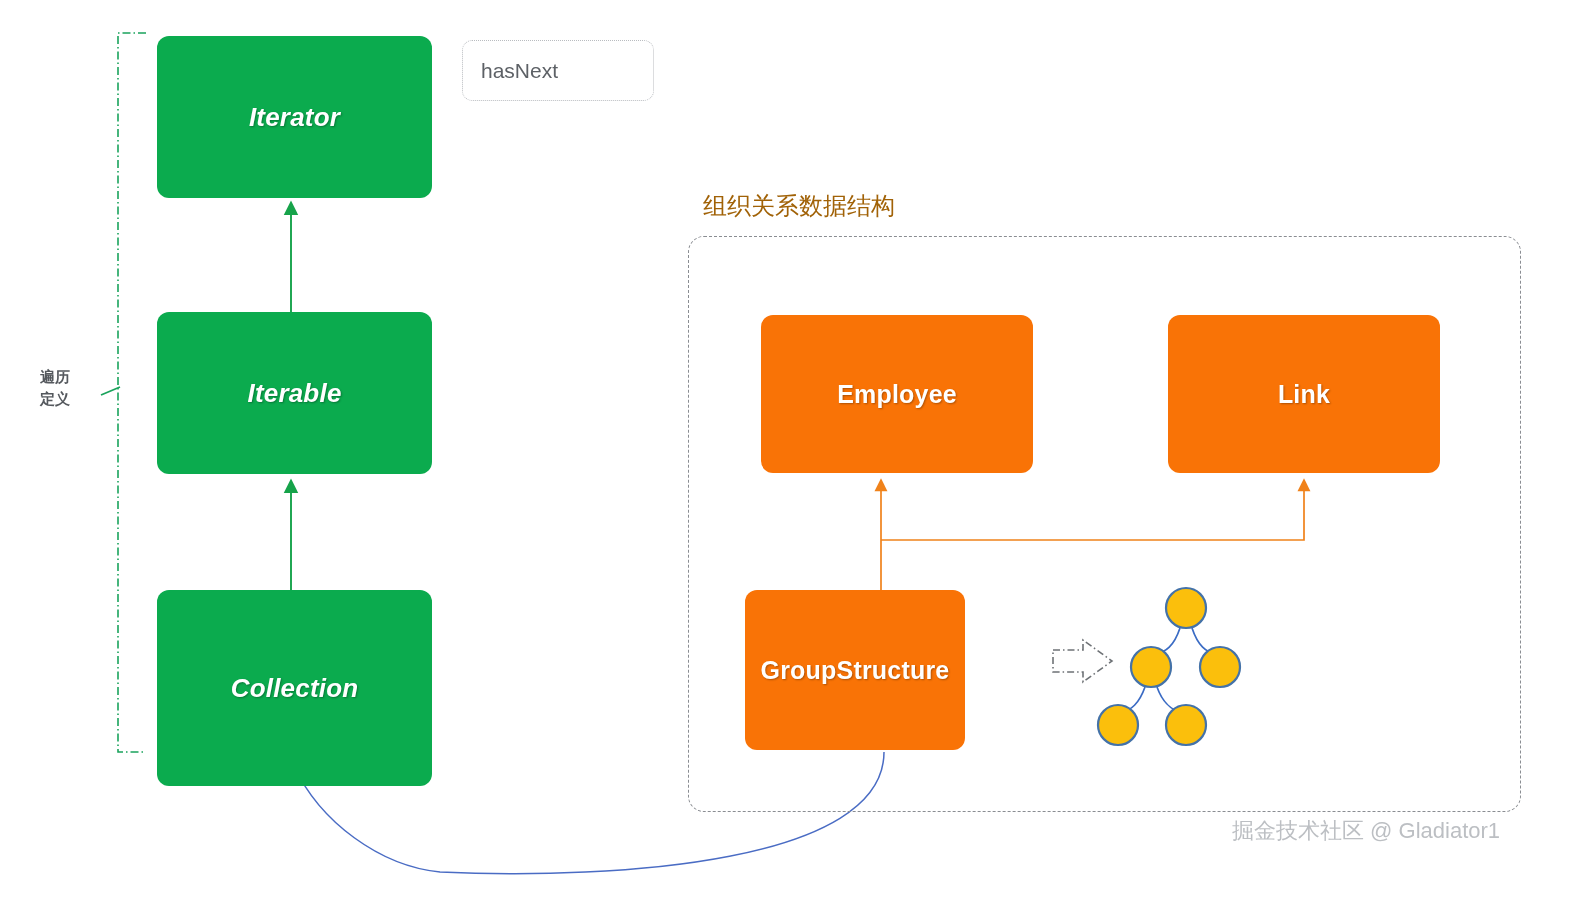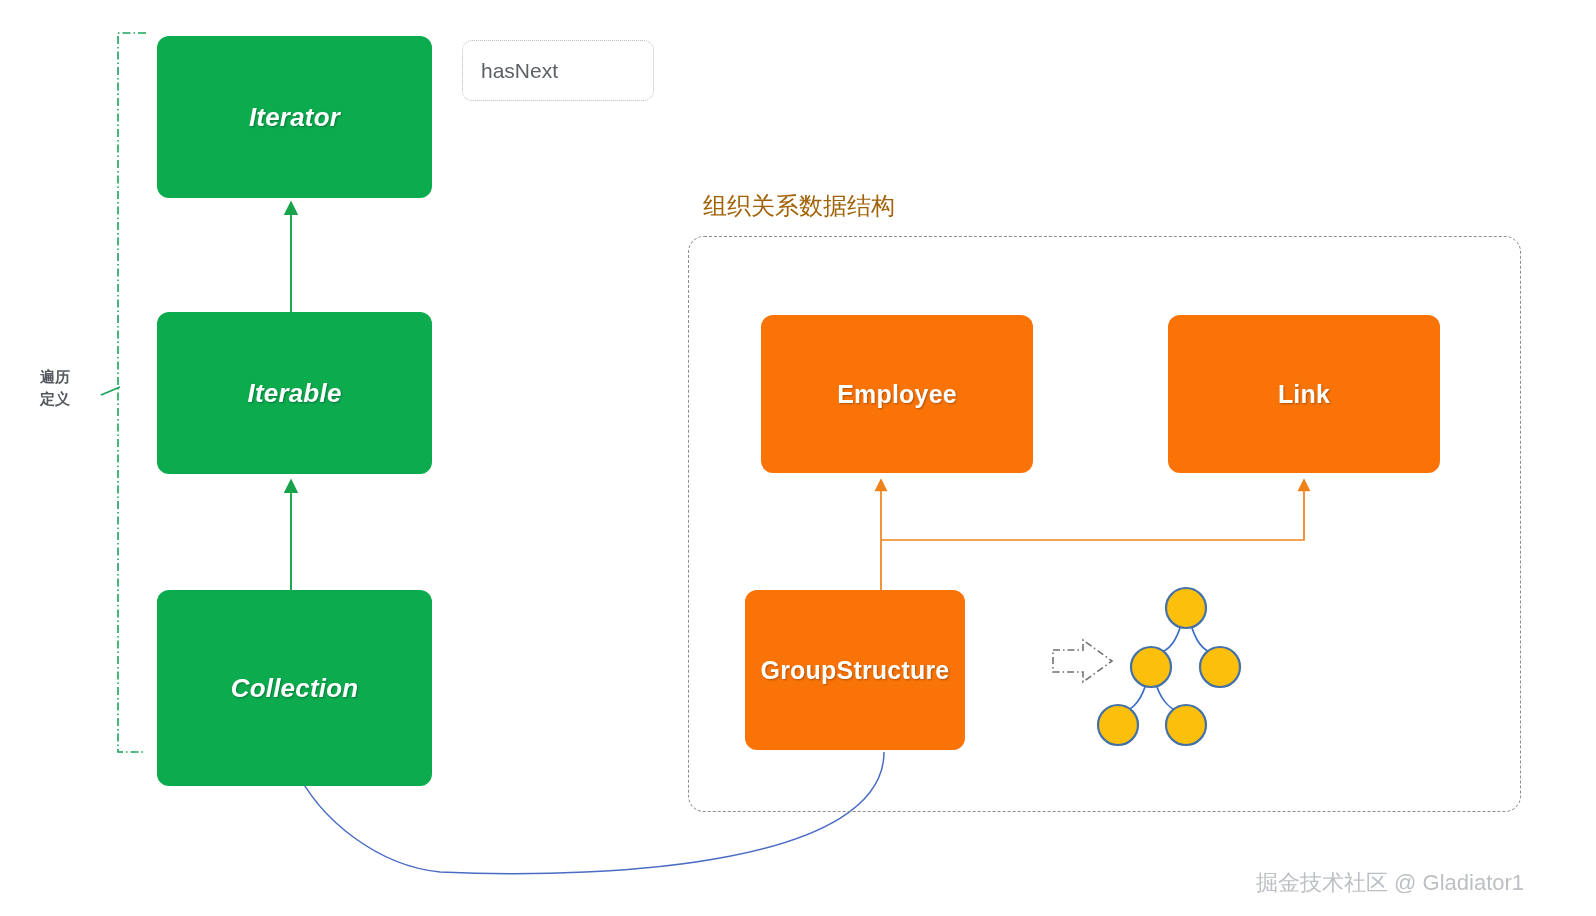--- a/index.html
+++ b/index.html
@@ -161,7 +161,7 @@
 
   <div class="node orange" style="left:745px; top:590px; width:220px; height:160px; font-size:25px;">GroupStructure</div>
 
-  <div class="watermark" style="left:1232px; top:868px;margin-left:24px;">掘金技术社区 @ Gladiator1</div>
+  <div class="watermark" style="left:1232px; top:816px;">掘金技术社区 @ Gladiator1</div>
 
 </div>
 

